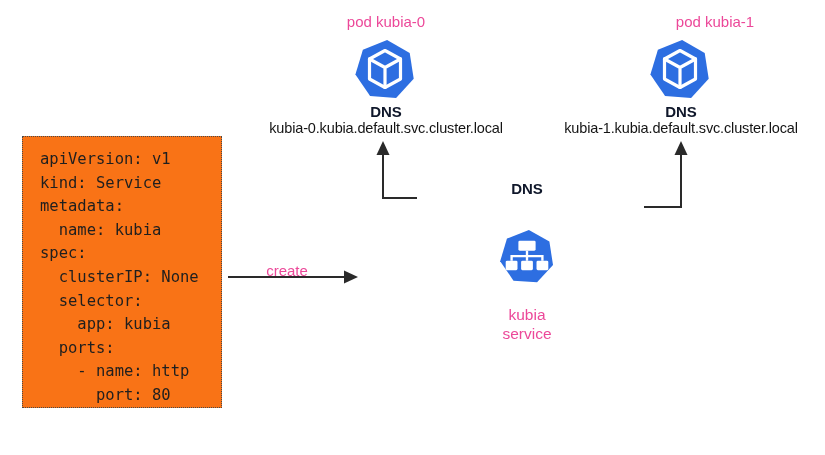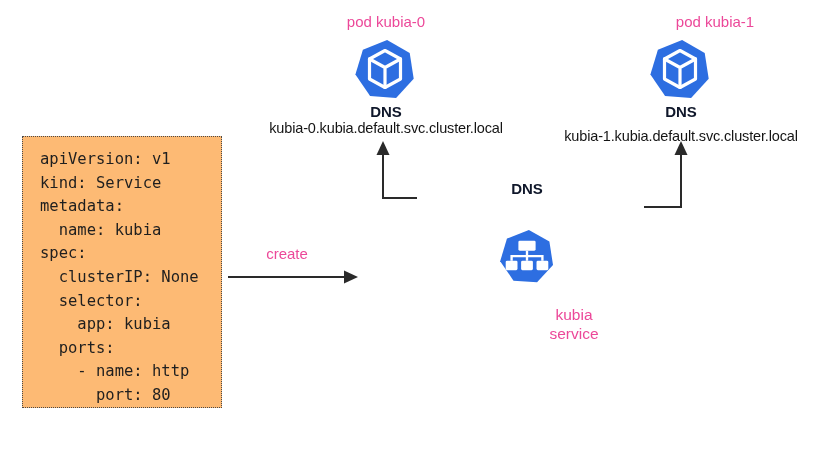--- a/index.html
+++ b/index.html
@@ -130,7 +130,7 @@
     </g>
   </svg>
   <div class="dns-title" style="left:681px;top:103px;">DNS</div>
-  <div class="dns-fqdn" style="left:681px;top:120px;margin-top:8px;">kubia-1.kubia.default.svc.cluster.local</div>
+  <div class="dns-fqdn" style="left:681px;top:120px;">kubia-1.kubia.default.svc.cluster.local</div>
 
   <div class="dns-title" style="left:527px;top:180px;">DNS</div>
 

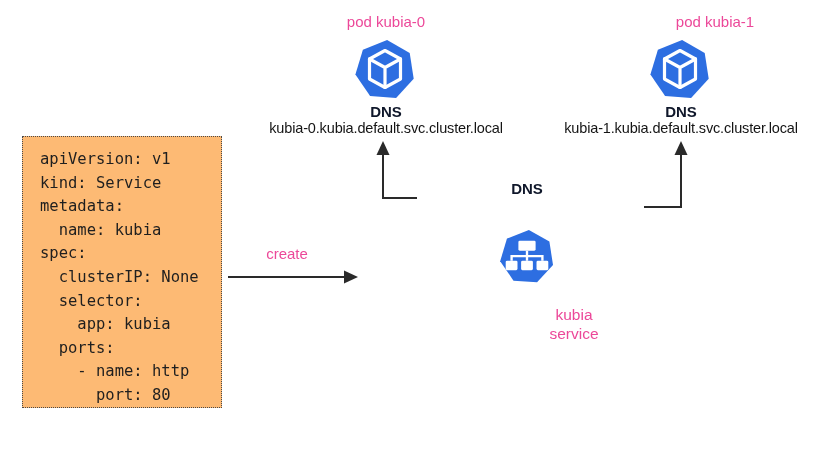--- a/index.html
+++ b/index.html
@@ -60,7 +60,7 @@
     width:200px;height:272px;
     box-sizing:border-box;
     border:1px dotted #4a4a4a;
-    background:#fdba74;
+    background:#f97316;
   }
   .yaml-box pre{
     margin:0;

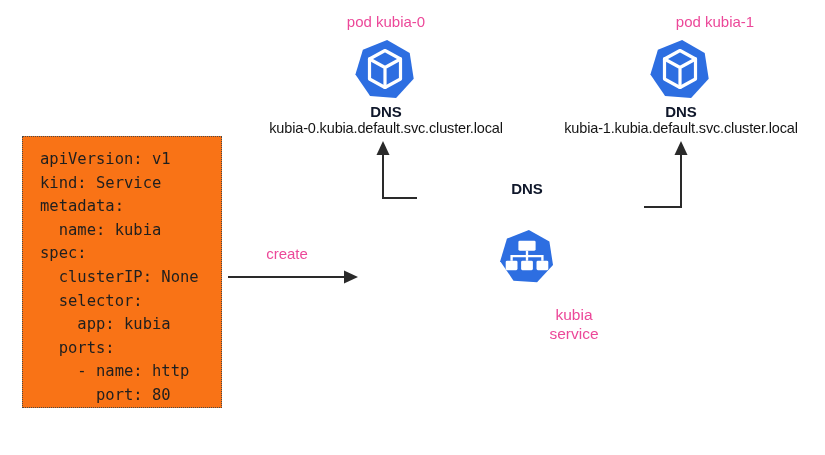--- a/index.html
+++ b/index.html
@@ -108,7 +108,7 @@
       port: 80</pre>
   </div>
 
-  <div class="lbl" style="left:287px;top:245px;">create</div>
+  <div class="lbl" style="left:287px;top:262px;">create</div>
 
   <div class="lbl" style="left:386px;top:13px;">pod kubia-0</div>
   <svg class="abs" style="left:353px;top:38px;" width="64" height="64" viewBox="0 0 64 64">

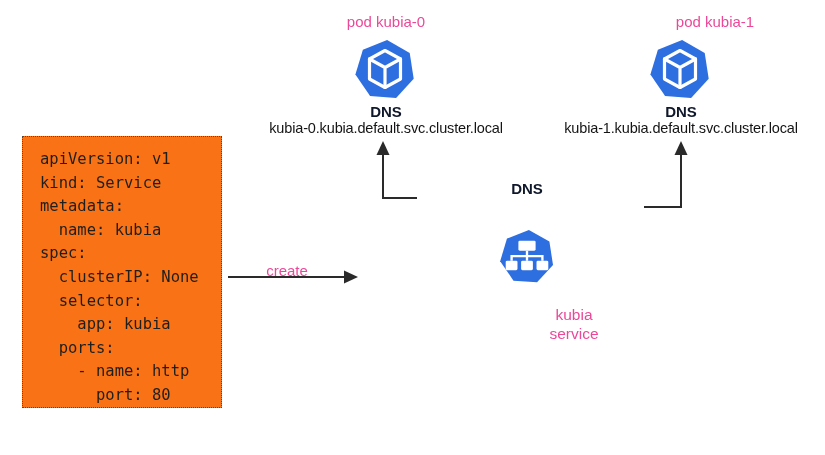--- a/index.html
+++ b/index.html
@@ -44,7 +44,6 @@
     white-space:pre-line;
     line-height:18.5px;
     font-size:15.5px;
-    margin-left:47px;
   }
   .main-title{
     position:absolute;

